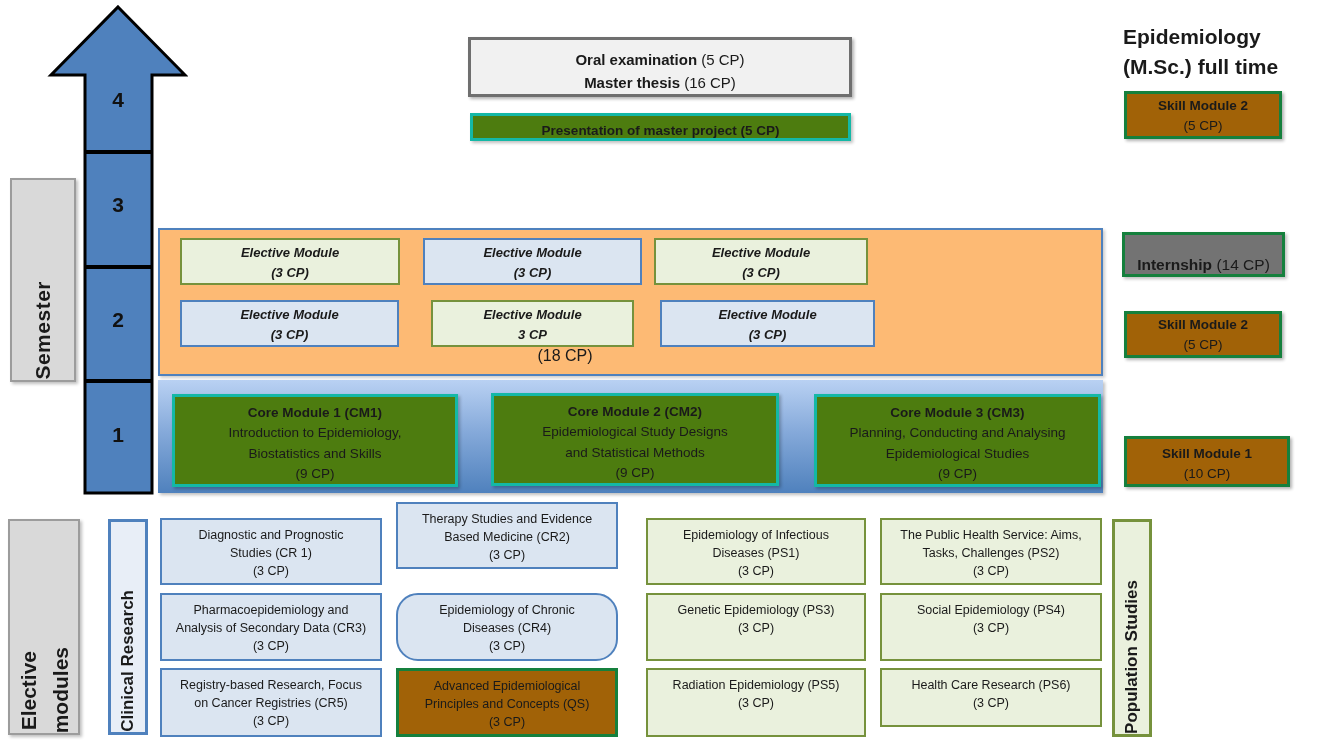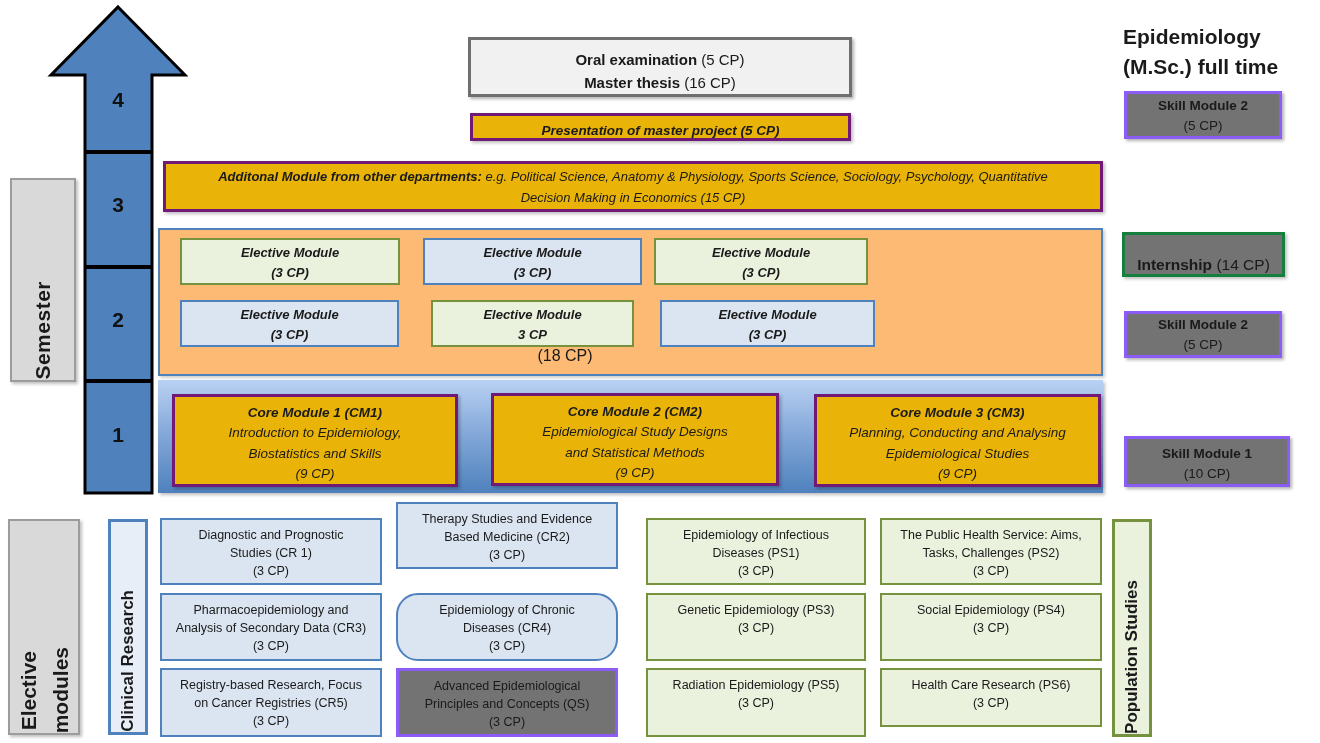--- a/index.html
+++ b/index.html
@@ -16,7 +16,7 @@
   .yellow  { background:#eab308; border:3px solid #701a75; box-shadow:2px 2px 3px rgba(0,0,0,.25);font-style:italic; }
   .grayBig { background:#f1f1f1; border:3px solid #6f6f6f; box-shadow:2px 2px 3px rgba(0,0,0,.3); }
   .grayInt { background:#737373; border:3px solid #15803d; box-shadow:2px 2px 3px rgba(0,0,0,.25); }
-  .blackBx { background:#737373; border:3px solid #8b5cf6; box-shadow:2px 2px 3px rgba(0,0,0,.3); }
+  .blackBx { background:#a16207; border:3px solid #15803d; box-shadow:2px 2px 3px rgba(0,0,0,.3); }
   .blueMod { background:#dbe5f1; border:2.5px solid #4f81bd; }
   .greenMod{ background:#eaf1dd; border:2.5px solid #76923c; }
   .grayLbl { background:#d9d9d9; border:2px solid #9c9c9c; box-shadow:2px 2px 3px rgba(0,0,0,.25); }

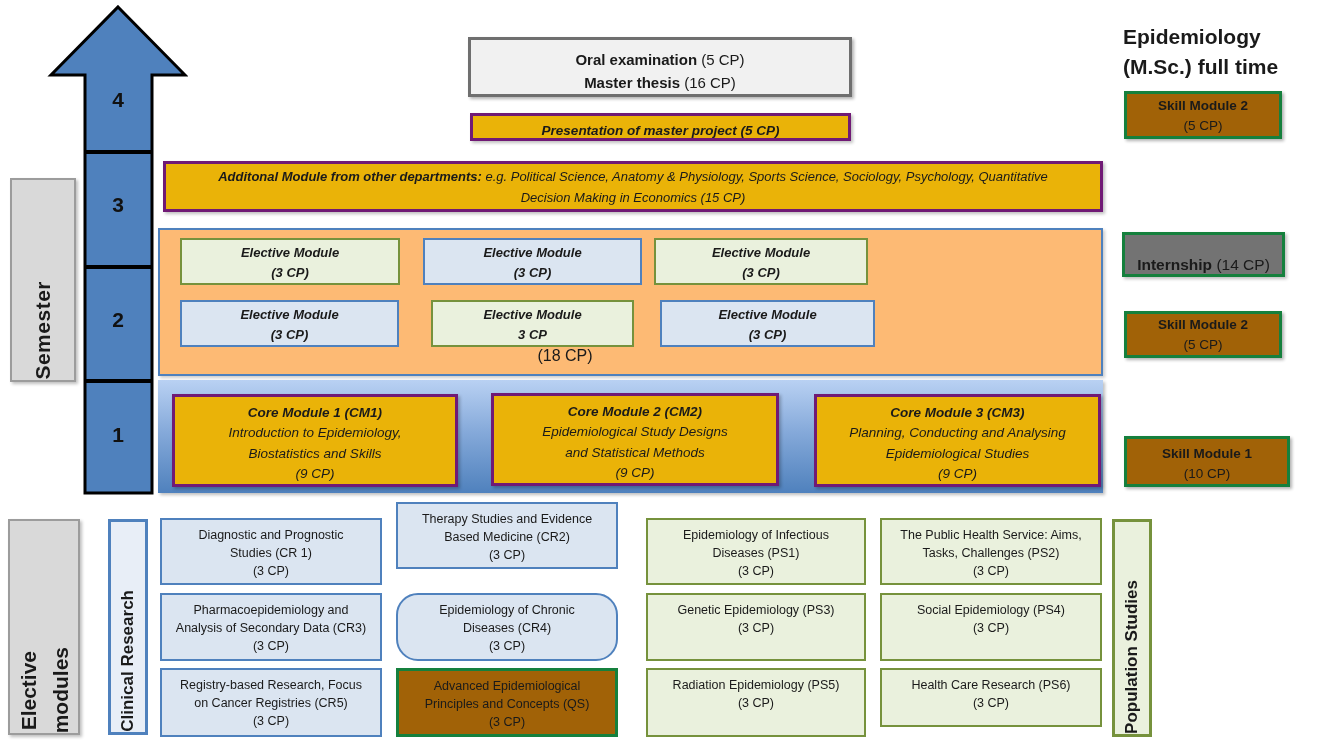--- a/index.html
+++ b/index.html
@@ -13,7 +13,7 @@
   .pre { white-space:pre-line; }
 
   
-  .yellow  { background:#eab308; border:3px solid #701a75; box-shadow:2px 2px 3px rgba(0,0,0,.25);font-style:italic; }
+  .yellow  { background:#4d7c0f; border:3px solid #14b8a6; box-shadow:2px 2px 3px rgba(0,0,0,.25); }
   .grayBig { background:#f1f1f1; border:3px solid #6f6f6f; box-shadow:2px 2px 3px rgba(0,0,0,.3); }
   .grayInt { background:#737373; border:3px solid #15803d; box-shadow:2px 2px 3px rgba(0,0,0,.25); }
   .blackBx { background:#a16207; border:3px solid #15803d; box-shadow:2px 2px 3px rgba(0,0,0,.3); }

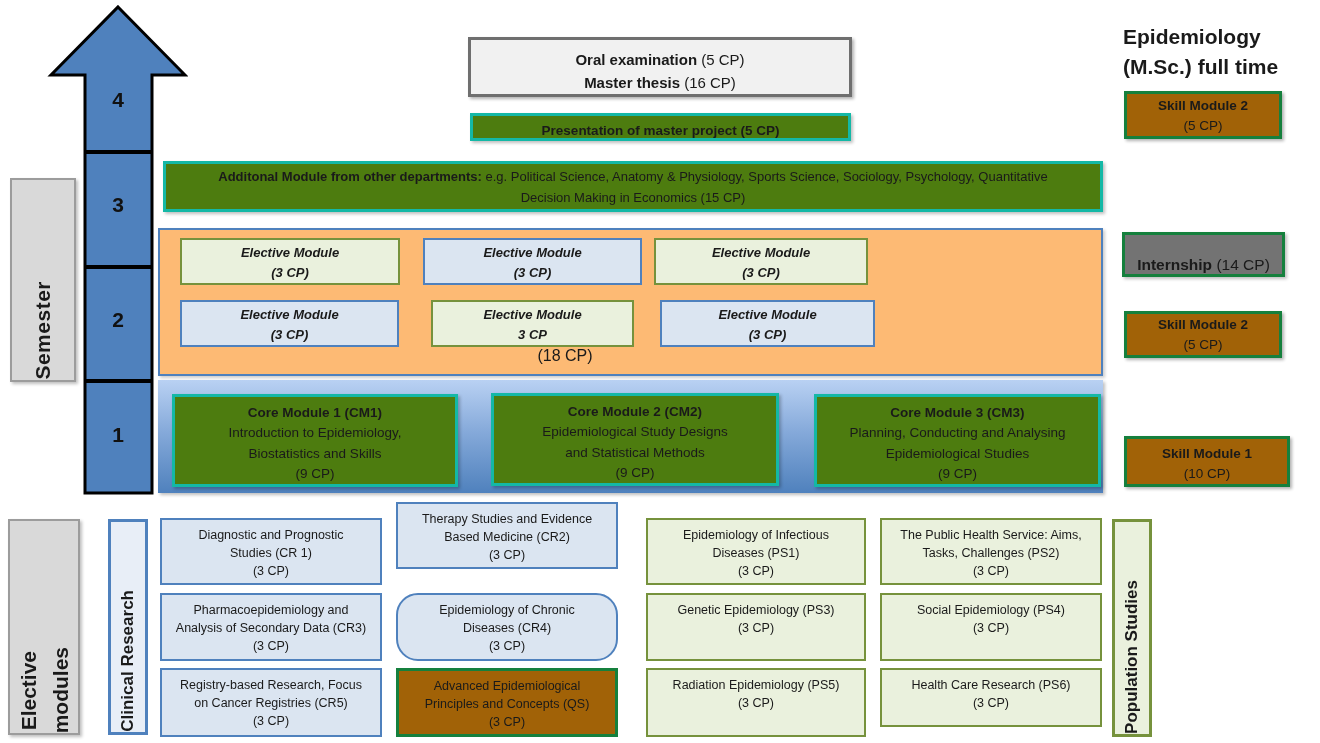--- a/index.html
+++ b/index.html
@@ -65,9 +65,6 @@
     <span class="b">Presentation of master project (5 CP)</span>
   </div>
 
-  <div class="abs yellow ctr" style="left:163px; top:161px; width:940px; height:51px; font-size:13px; line-height:1.6; padding:0 38px;">
-    <div><span class="b">Additonal Module from other departments:</span><span> e.g. Political Science, Anatomy &amp; Physiology, Sports Science, Sociology, Psychology, Quantitative Decision Making in Economics  (15 CP)</span></div>
-  </div>
 
   <div class="abs container2" style="left:158px; top:228px; width:945px; height:148px;">
     <div class="abs greenMod ctr elecBox" style="left:20px;  top:8px;  width:220px; height:47px;">

